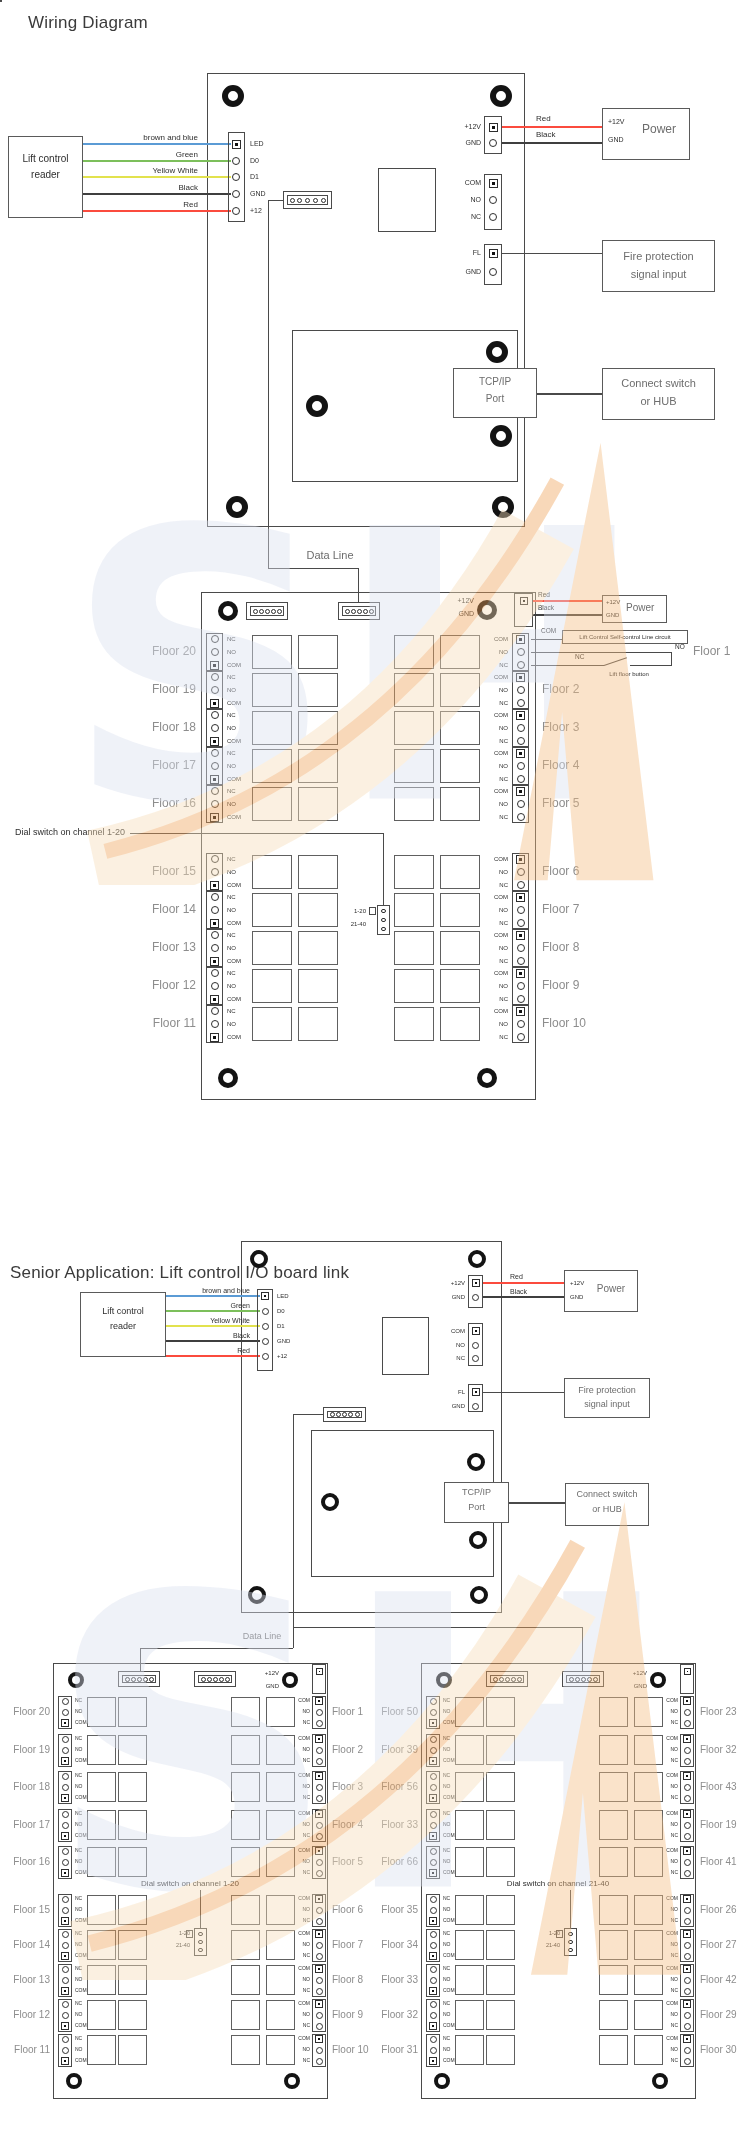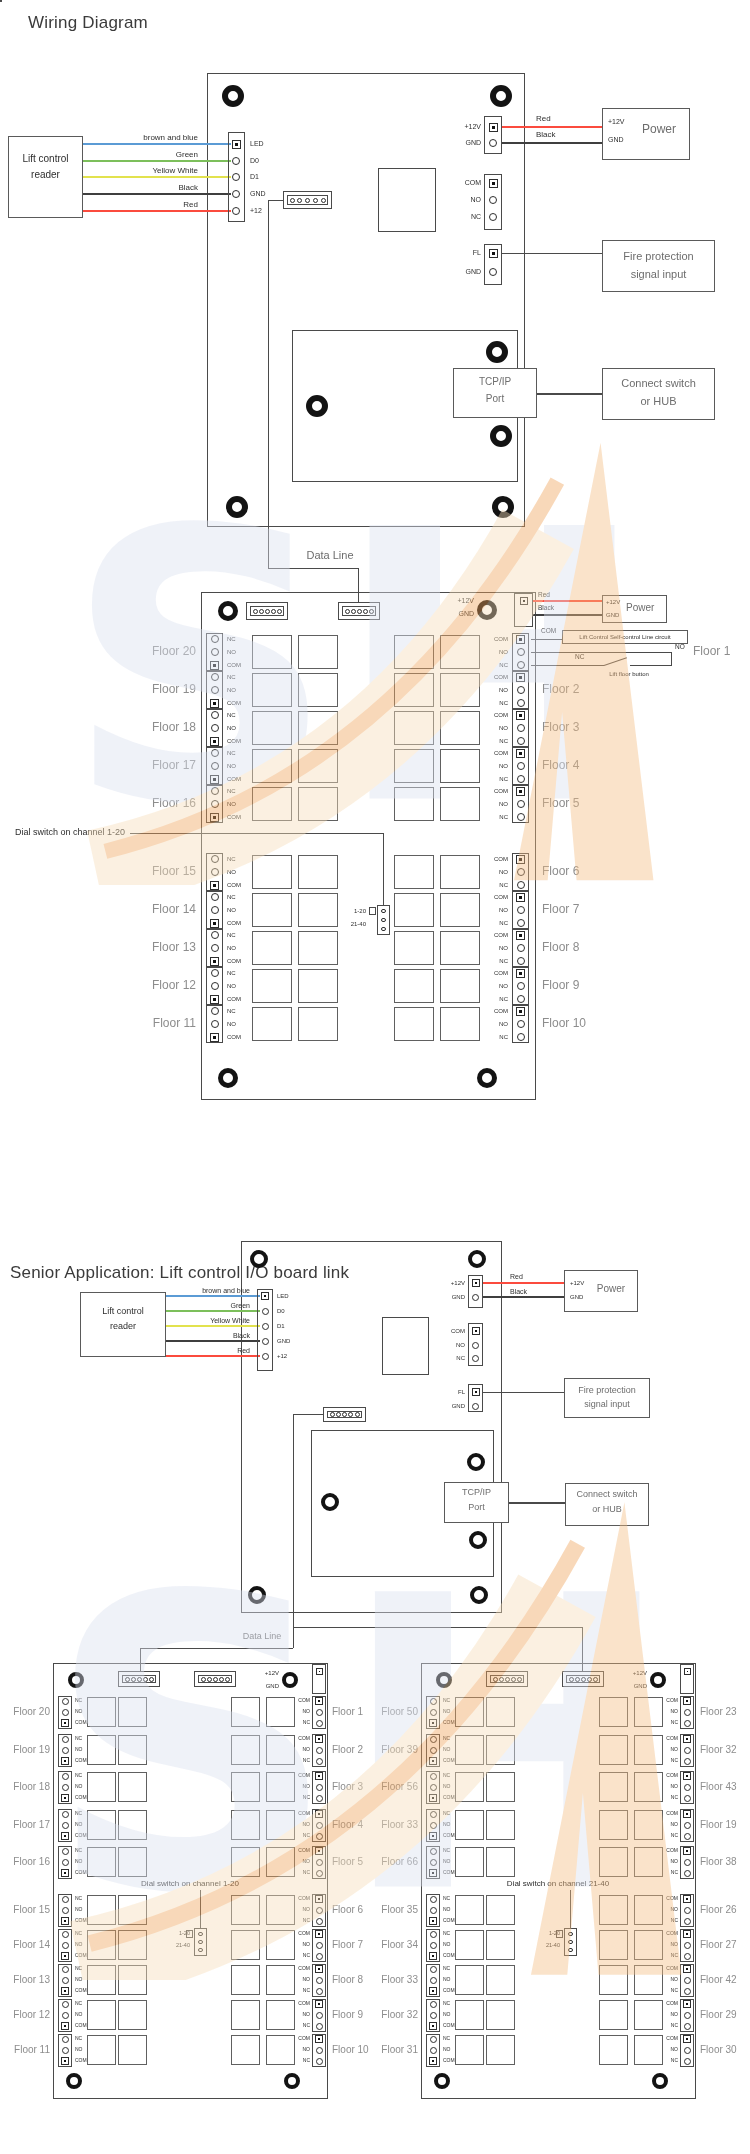--- a/index.html
+++ b/index.html
@@ -806,7 +806,7 @@
     <div class="pc" style="left: 683.5px; top: 1869.5px; width: 7px; height: 7px;"></div>
     <div class="t " style="left: 678px; top: 1870px; font-size: 5px; transform: translateX(-100%);">NC</div>
     <div class="t fl" style="left: 418px; top: 1857px; font-size: 10px; transform: translateX(-100%);">Floor 66</div>
-    <div class="t fl" style="left: 700px; top: 1857px; font-size: 10px;">Floor 38</div>
+    <div class="t fl" style="left: 700px; top: 1857px; font-size: 10px;">Floor 41</div>
     <div class="bx" style="left: 426px; top: 1893.5px; width: 14px; height: 33px;"></div>
     <div class="pc" style="left: 429.5px; top: 1895.5px; width: 7px; height: 7px;"></div>
     <div class="t " style="left: 443px; top: 1896px; font-size: 5px;">NC</div>

